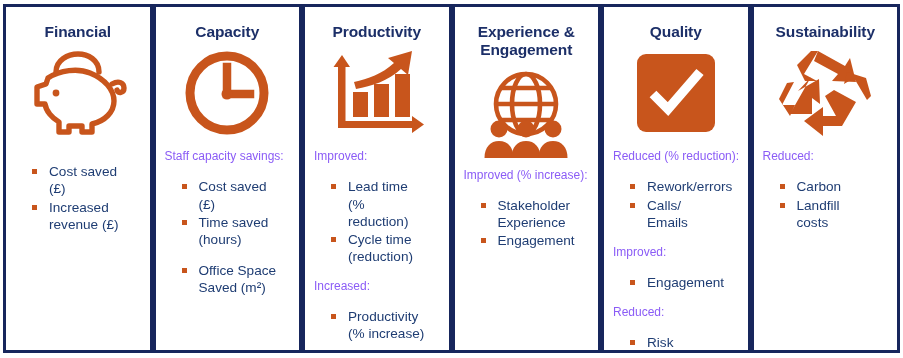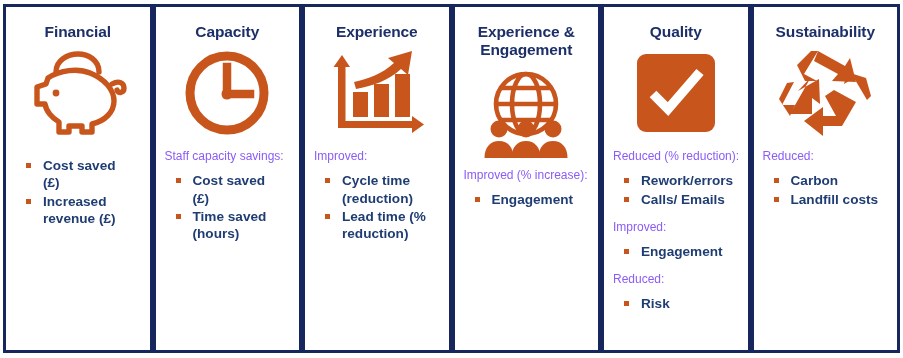--- a/index.html
+++ b/index.html
@@ -148,7 +148,7 @@
       </div>
     </div>
     <div class="panel">
-      <div class="panel-title">Experience</div>
+      <div class="panel-title">Productivity</div>
       <div class="icon-wrap">
         <svg width="98" height="92" viewBox="0 0 98 92">
         <path d="M14 8 L22 20 L17.5 20 L17.5 74 L84 74 L84 69 L96 77.5 L84 86 L84 81 L10 81 L10 20 L5.5 20 Z" fill="#c8551c"></path>

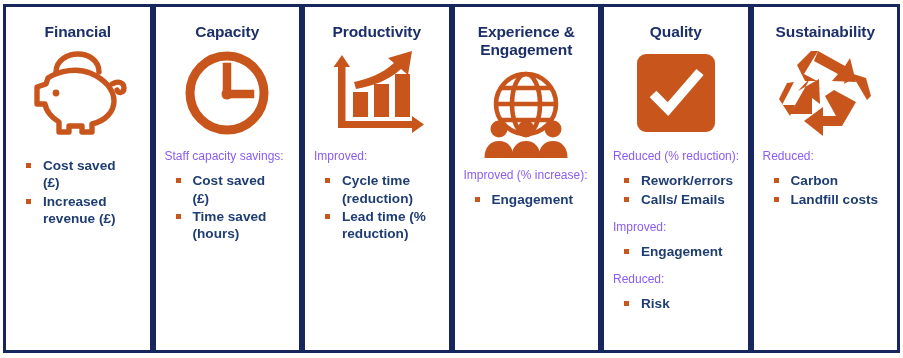--- a/index.html
+++ b/index.html
@@ -81,9 +81,8 @@
 
   ul.bullets {
     list-style: none;
-    margin: 8px;
+    margin: 14px;
     padding: 0;
-    font-weight: bold;
   }
   ul.bullets li {
     position: relative;

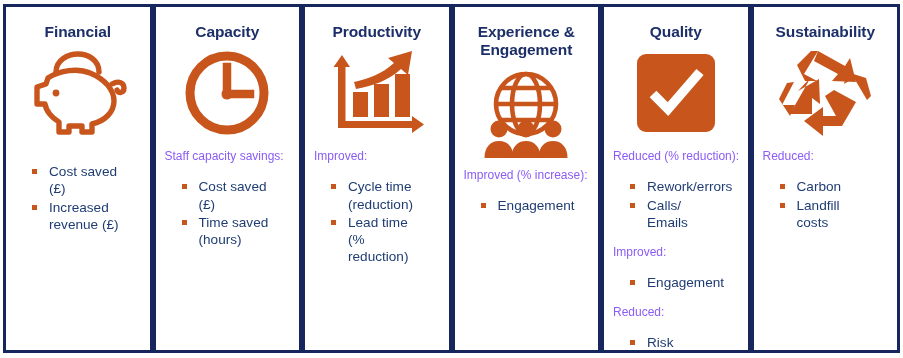--- a/index.html
+++ b/index.html
@@ -192,6 +192,7 @@
         <div class="block">
           <div class="block-heading">Improved (% increase):</div>
           <ul class="bullets">
+            <li><span class="sq"></span><span>Stakeholder Experience</span></li>
             <li><span class="sq"></span><span>Engagement</span></li>
           </ul>
         </div>

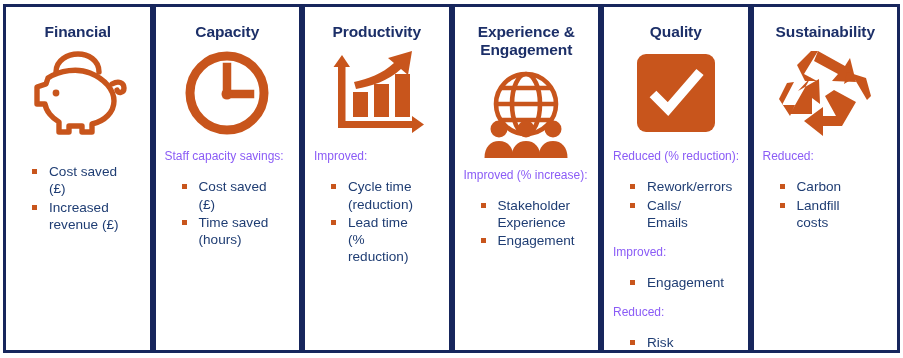--- a/index.html
+++ b/index.html
@@ -161,8 +161,8 @@
         <div class="block">
           <div class="block-heading">Improved:</div>
           <ul class="bullets">
+            <li><span class="sq"></span><span>Lead time (% reduction)</span></li>
             <li><span class="sq"></span><span>Cycle time (reduction)</span></li>
-            <li><span class="sq"></span><span>Lead time (% reduction)</span></li>
           </ul>
         </div>
       </div>

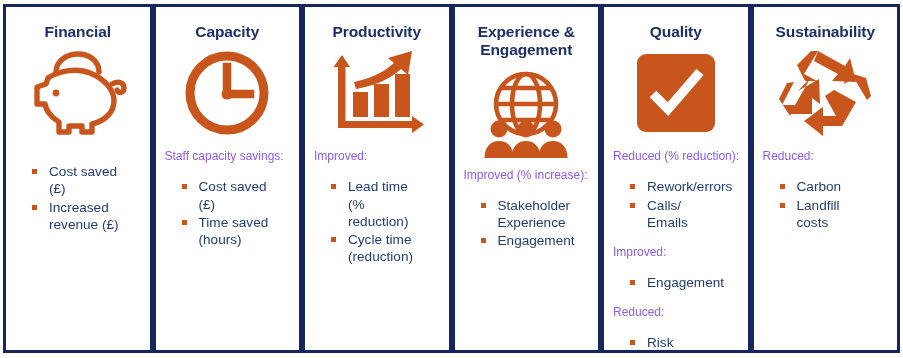--- a/index.html
+++ b/index.html
@@ -144,6 +144,11 @@
             <li><span class="sq"></span><span>Time saved (hours)</span></li>
           </ul>
         </div>
+        <div class="block">
+          <ul class="bullets">
+            <li><span class="sq"></span><span>Office Space Saved (m²)</span></li>
+          </ul>
+        </div>
       </div>
     </div>
     <div class="panel">

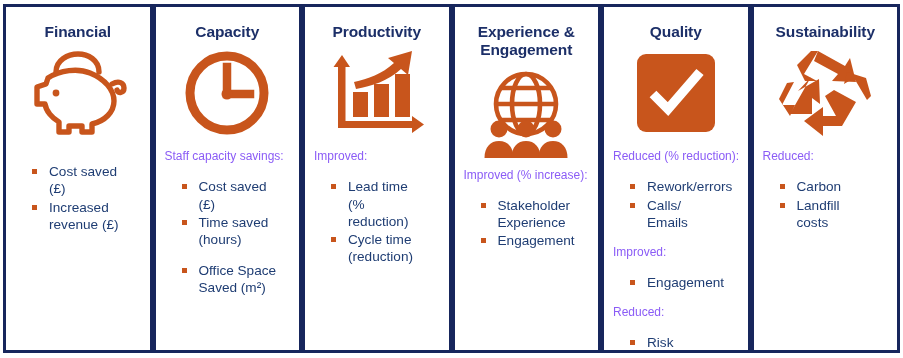--- a/index.html
+++ b/index.html
@@ -170,6 +170,12 @@
             <li><span class="sq"></span><span>Cycle time (reduction)</span></li>
           </ul>
         </div>
+        <div class="block">
+          <div class="block-heading">Increased:</div>
+          <ul class="bullets">
+            <li><span class="sq"></span><span>Productivity (% increase)</span></li>
+          </ul>
+        </div>
       </div>
     </div>
     <div class="panel">

